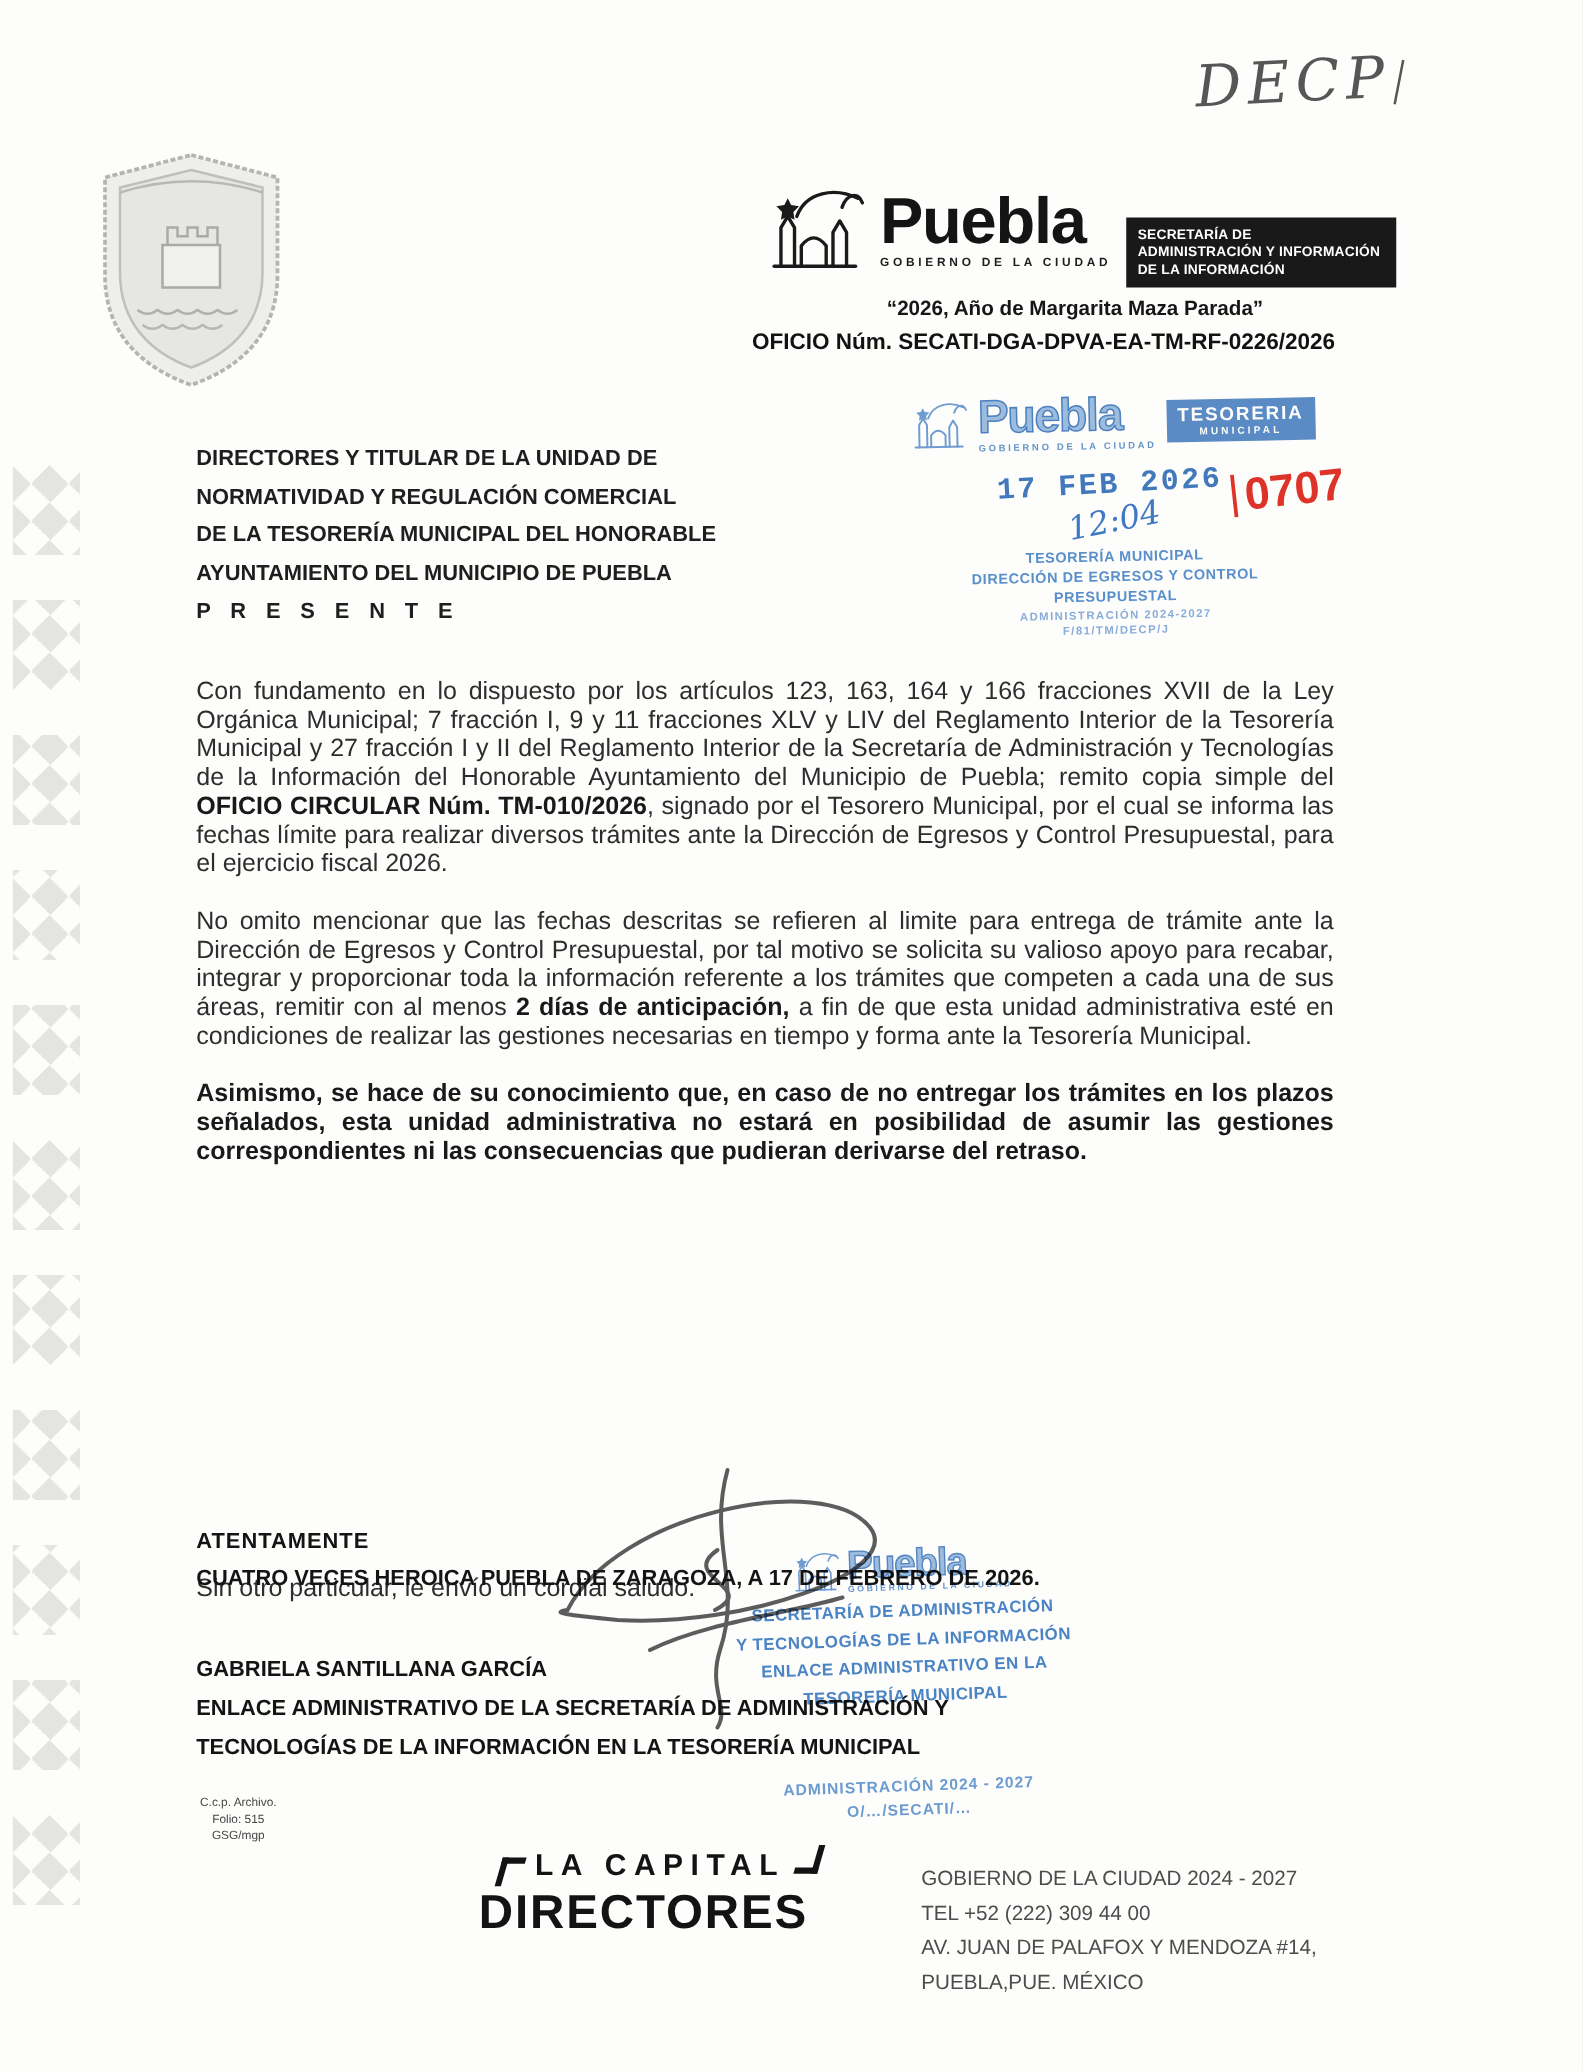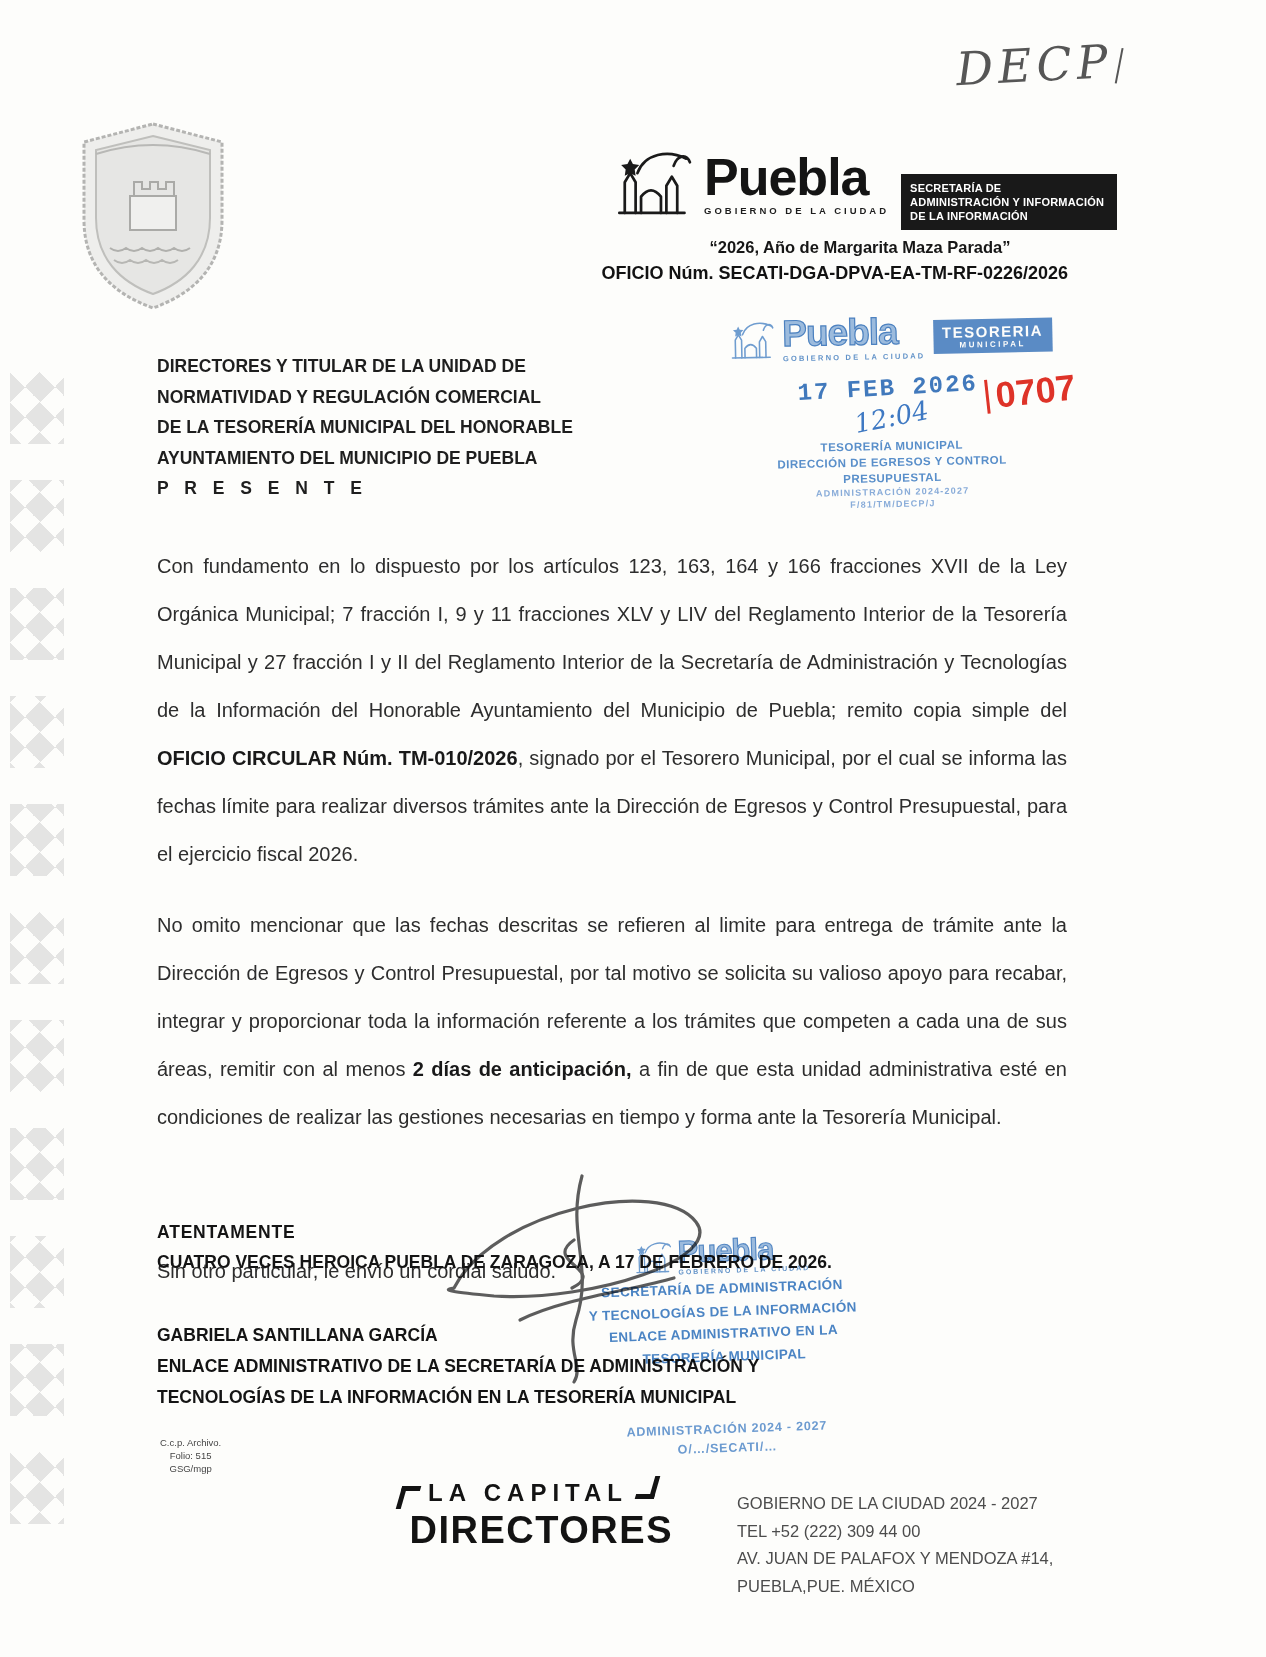--- a/index.html
+++ b/index.html
@@ -59,7 +59,7 @@
   .s1-office .os{font-size:9px;font-weight:700;letter-spacing:1.2px;line-height:12px;color:#8aaedd;}
 
   
-  .body-text{left:157px;top:542px;width:910px;text-align:justify;font-size:20px;line-height:48px;color:#2d2d2d;}
+  .body-text{left:157px;top:542px;width:910px;text-align:justify;font-size:20px;line-height:23px;color:#2d2d2d;}
   .body-text p{margin:0 0 23px;}
   .b{font-weight:700;color:#191919;}
   .p3{font-weight:700;color:#191919;}

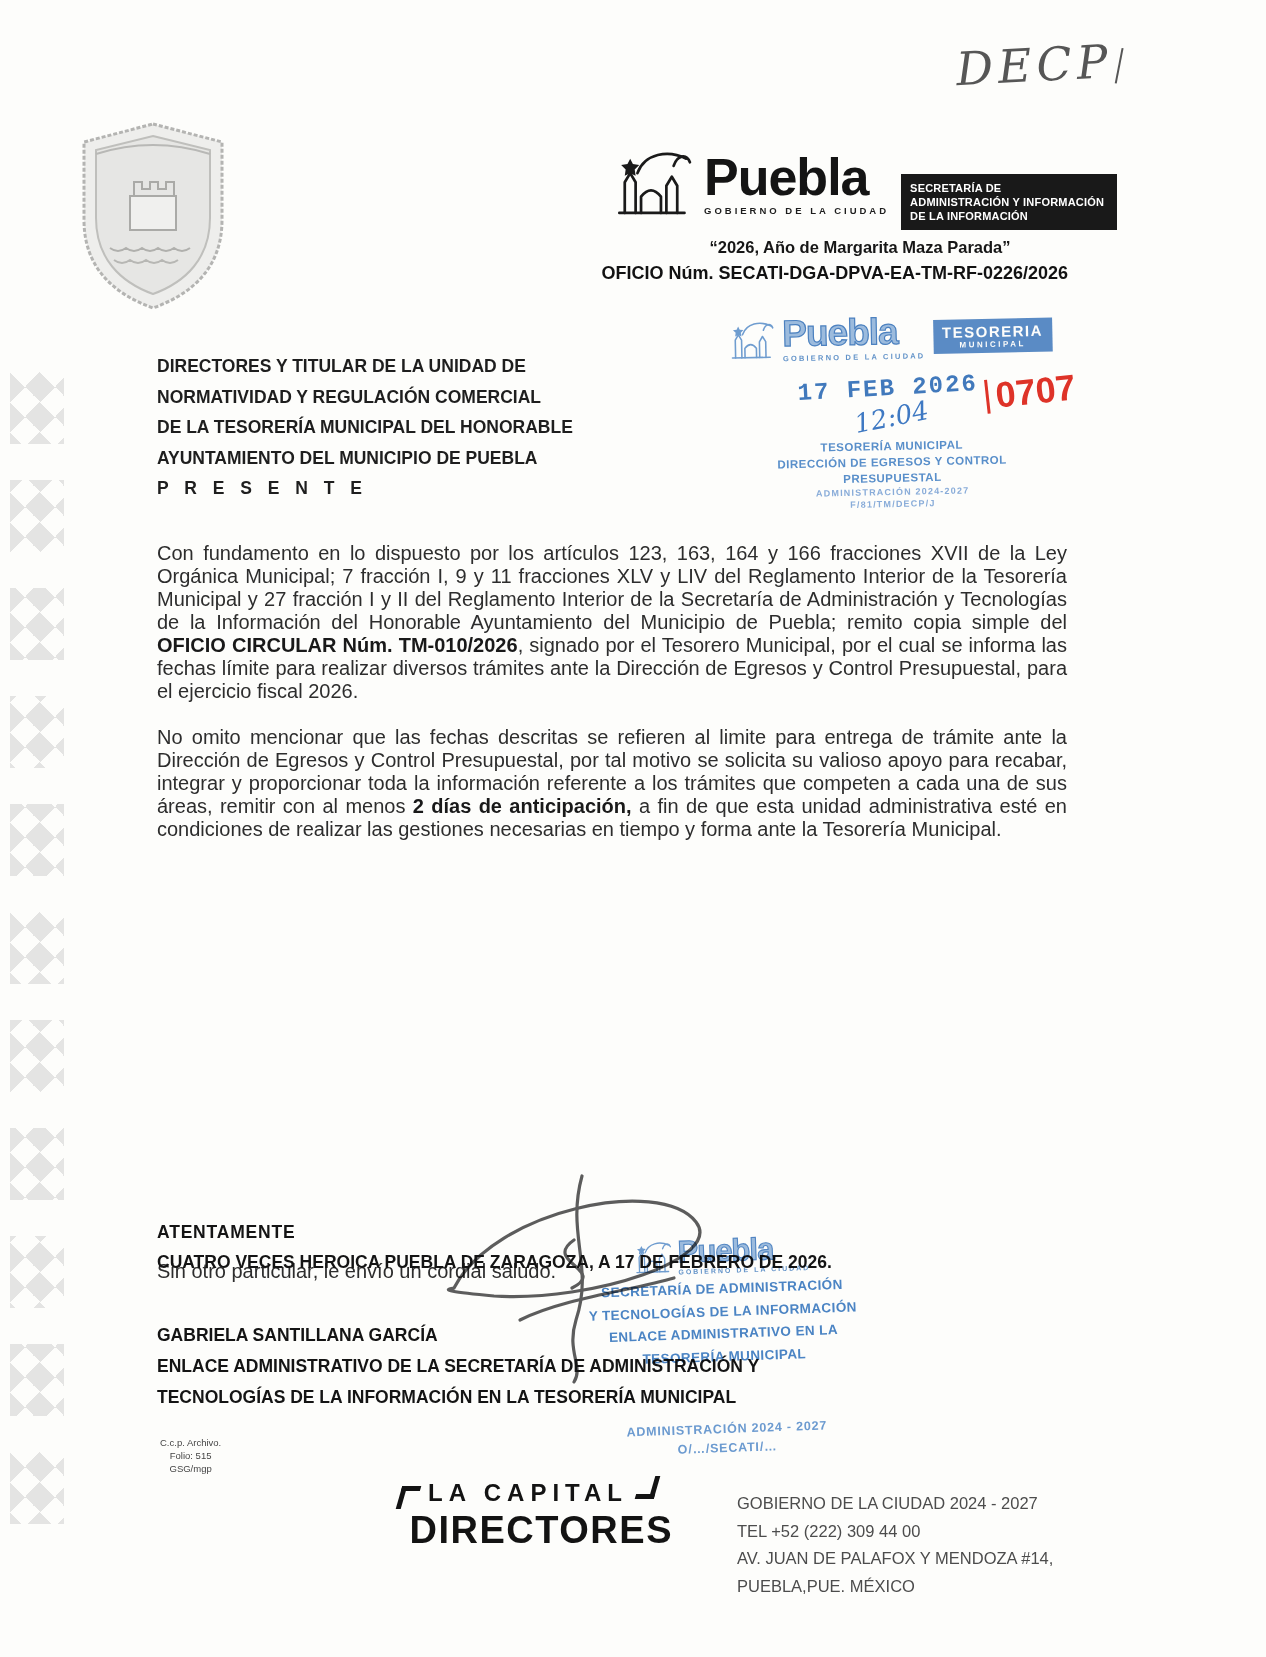--- a/index.html
+++ b/index.html
@@ -187,6 +187,7 @@
   <div class="abs body-text">
     <p><span>Con fundamento en lo dispuesto por los artículos 123, 163, 164 y 166 fracciones XVII de la Ley Orgánica Municipal; 7 fracción I, 9 y 11 fracciones XLV y LIV del Reglamento Interior de la Tesorería Municipal y 27 fracción I y II del Reglamento Interior de la Secretaría de Administración y Tecnologías de la Información del Honorable Ayuntamiento del Municipio de Puebla; remito copia simple del </span><span class="b">OFICIO CIRCULAR Núm. TM-010/2026</span><span>, signado por el Tesorero Municipal, por el cual se informa las fechas límite para realizar diversos trámites ante la Dirección de Egresos y Control Presupuestal, para el ejercicio fiscal 2026.</span></p>
     <p><span>No omito mencionar que las fechas descritas se refieren al limite para entrega de trámite ante la Dirección de Egresos y Control Presupuestal, por tal motivo se solicita su valioso apoyo para recabar, integrar y proporcionar toda la información referente a los trámites que competen a cada una de sus áreas, remitir con al menos </span><span class="b">2 días de anticipación,</span><span> a fin de que esta unidad administrativa esté en condiciones de realizar las gestiones necesarias en tiempo y forma ante la Tesorería Municipal.</span></p>
+    <p class="p3">Asimismo, se hace de su conocimiento que, en caso de no entregar los trámites en los plazos señalados, esta unidad administrativa no estará en posibilidad de asumir las gestiones correspondientes ni las consecuencias que pudieran derivarse del retraso.</p>
   </div>
   <div class="abs p4">Sin otro particular, le envío un cordial saludo.</div>
 

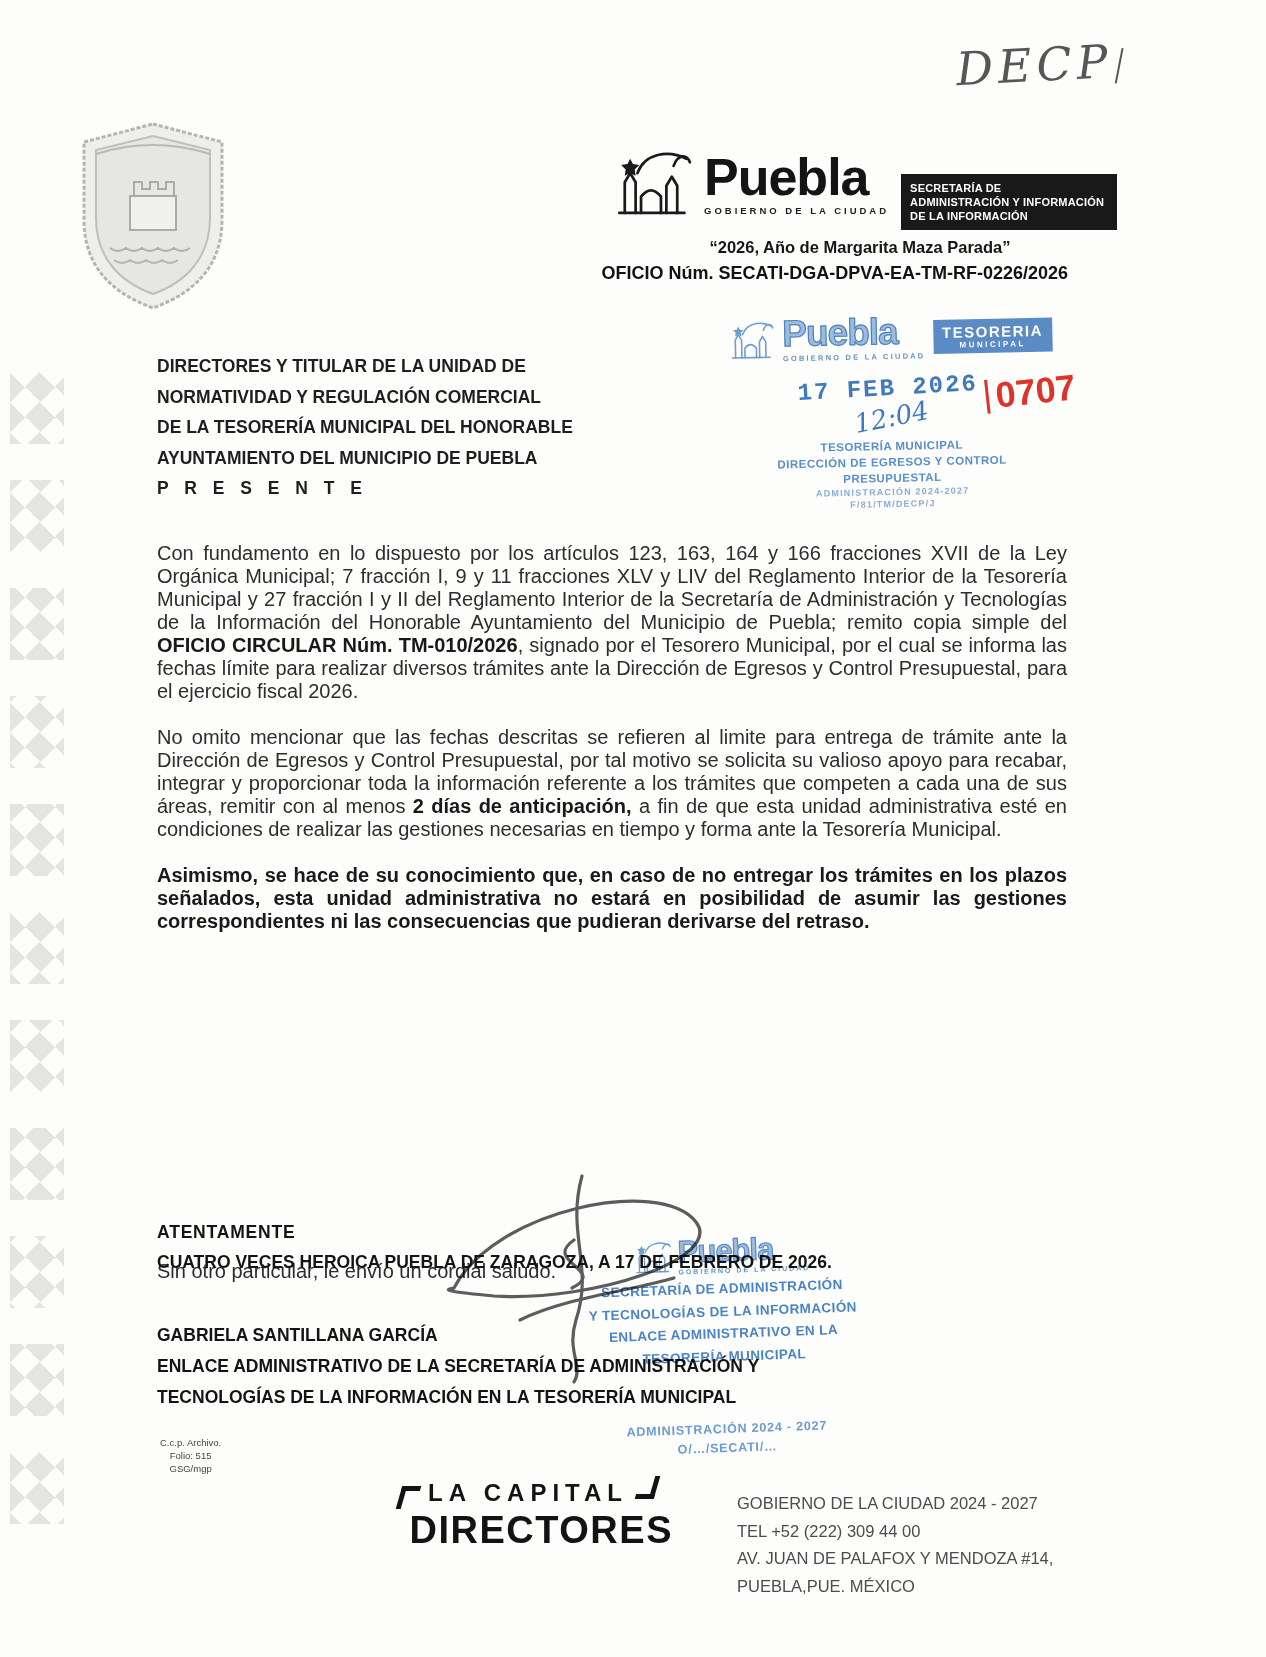--- a/index.html
+++ b/index.html
@@ -89,7 +89,7 @@
 
   
   .ccp{left:160px;top:1436px;font-size:9.5px;line-height:13px;color:#454545;text-align:center;}
-  .capital{left:383px;top:1476px;width:290px;text-align:right;color:#131313;}
+  .capital{left:383px;top:1476px;width:290px;text-align:left;color:#131313;}
   .cap1{display:flex;align-items:center;justify-content:center;gap:10px;font-size:24px;font-weight:700;letter-spacing:6px;}
   .hk{width:14px;height:18px;display:inline-block;}
   .hk-l{border-left:5px solid #131313;border-top:5px solid #131313;transform:skewX(-16deg);margin-top:10px;}

